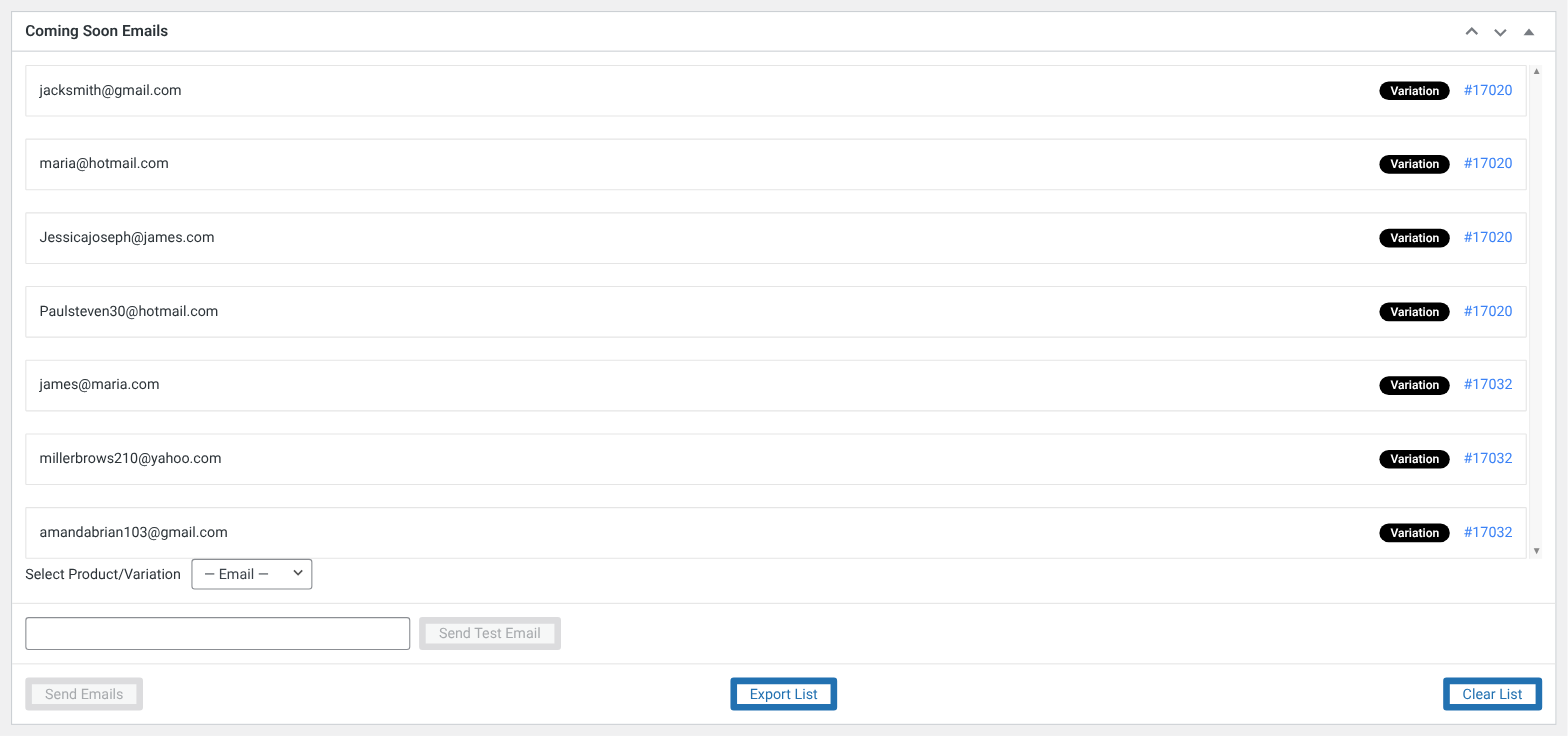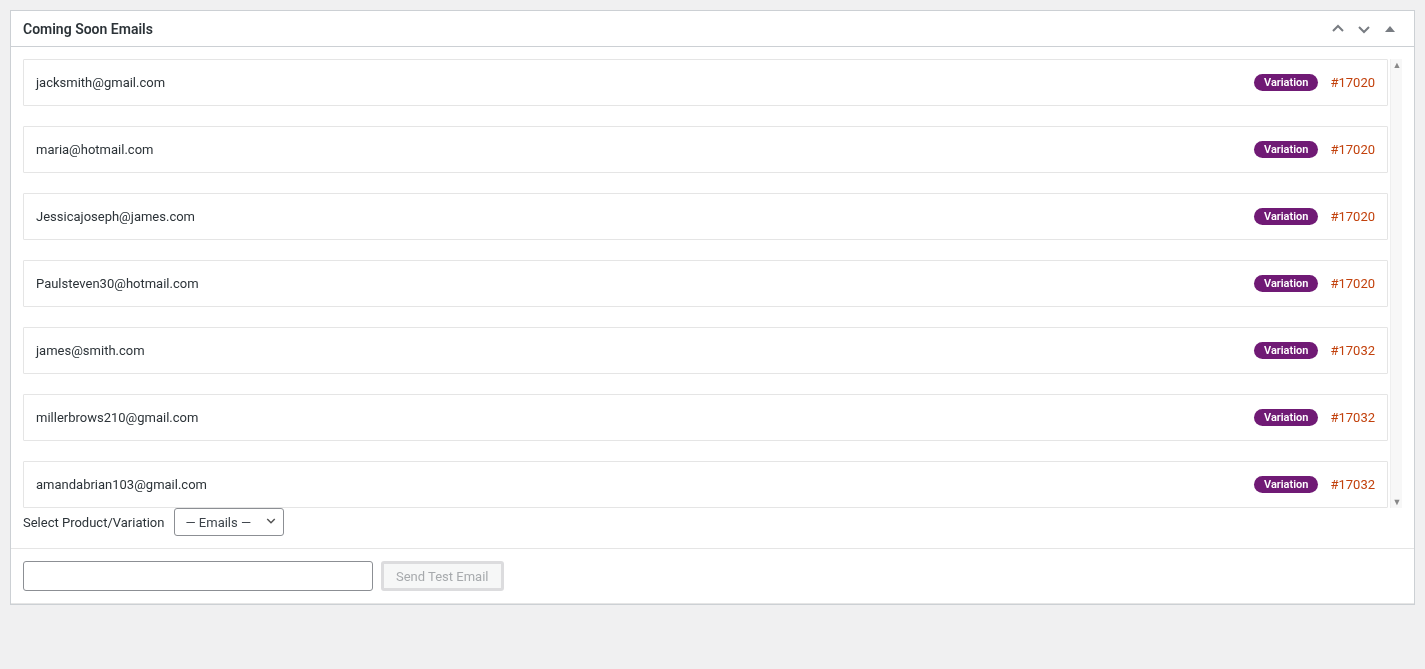--- a/index.html
+++ b/index.html
@@ -85,7 +85,7 @@
     gap: 12px;
   }
   .badge {
-    background: #701a75;
+    background: #000000;
     color: #fff;
     font-size: 11px;
     font-weight: 600;

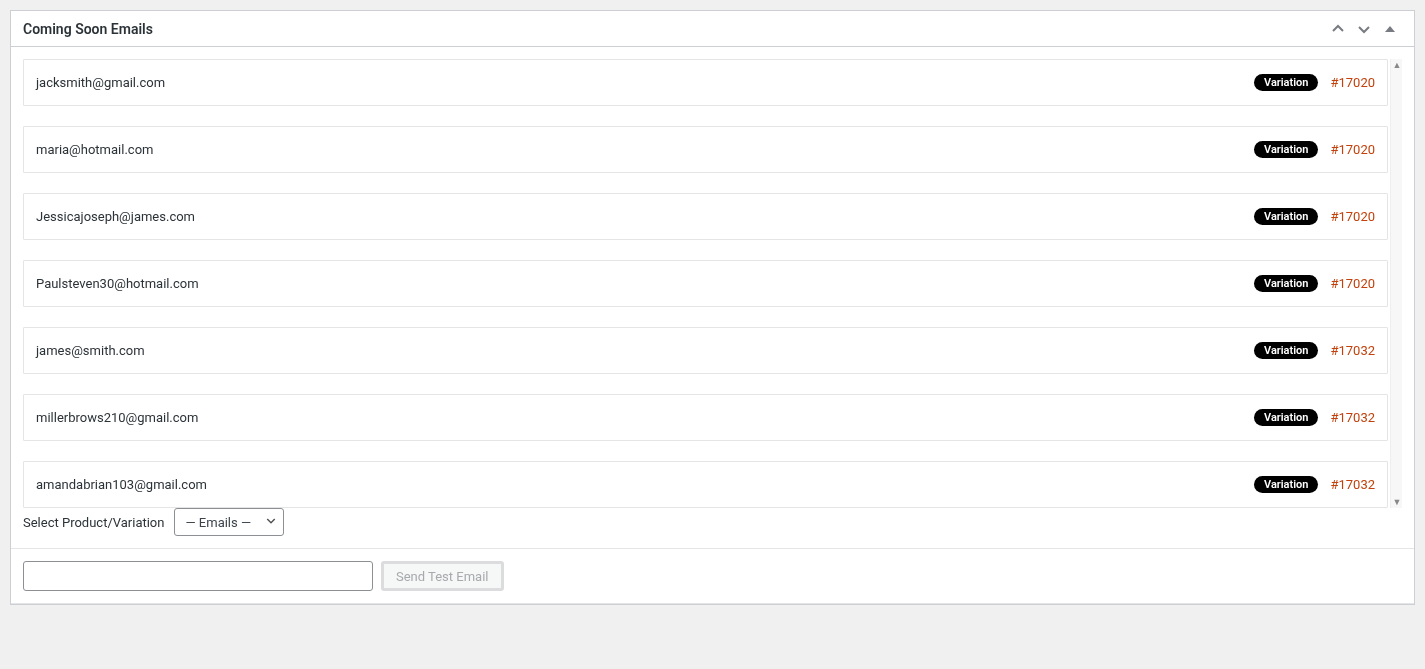--- a/index.html
+++ b/index.html
@@ -93,7 +93,7 @@
     border-radius: 999px;
     line-height: 1;
   }
-  .row-id { color: #c2410c; }
+  .row-id { color: #3b82f6; }
   .select-row {
     display: flex;
     align-items: center;

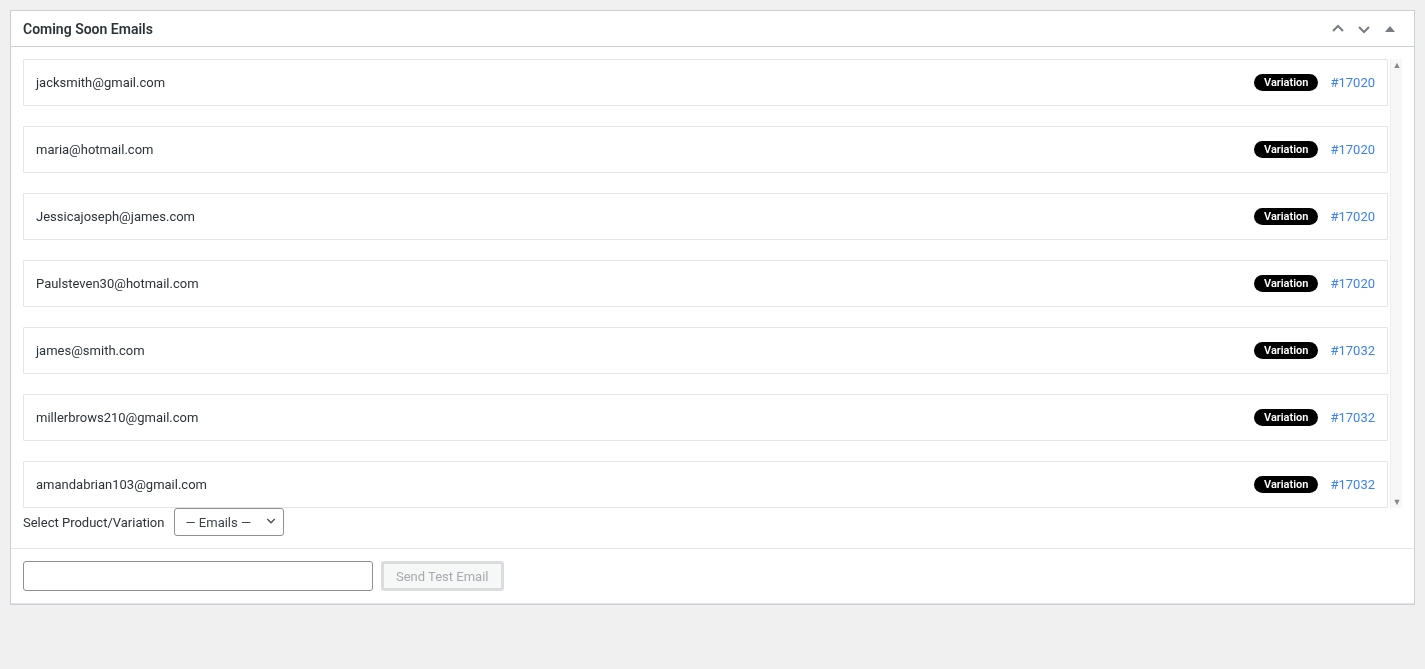--- a/index.html
+++ b/index.html
@@ -230,7 +230,7 @@
         </span>
       </div>
       <div class="email-row">
-        <span class="email-text">james@smith.com</span>
+        <span class="email-text">james@maria.com</span>
         <span class="row-right">
           <span class="badge">Variation</span>
           <span class="row-id">#17032</span>

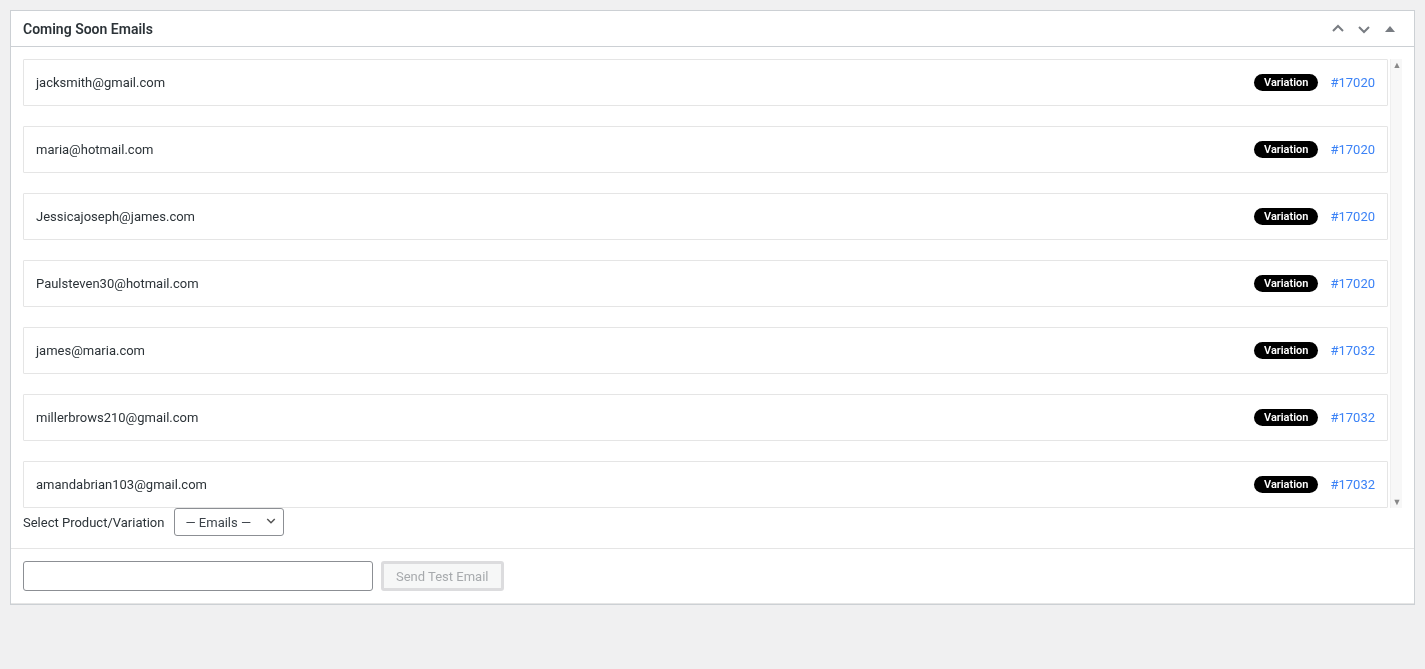--- a/index.html
+++ b/index.html
@@ -237,7 +237,7 @@
         </span>
       </div>
       <div class="email-row">
-        <span class="email-text">millerbrows210@gmail.com</span>
+        <span class="email-text">millerbrows210@yahoo.com</span>
         <span class="row-right">
           <span class="badge">Variation</span>
           <span class="row-id">#17032</span>

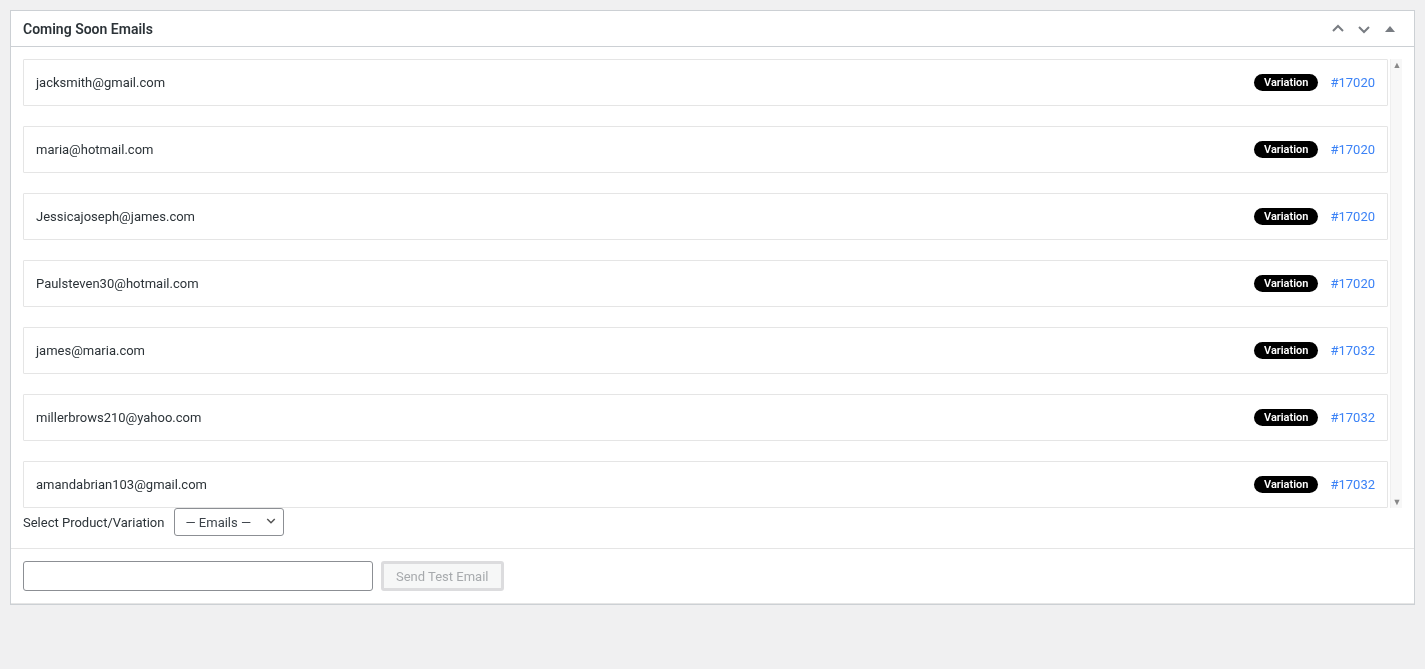--- a/index.html
+++ b/index.html
@@ -255,7 +255,7 @@
     <div class="select-row">
       <span class="select-label">Select Product/Variation</span>
       <span class="select-box">
-        <span>— Emails —</span>
+        <span>— Email —</span>
         <span class="chev">
           <svg width="12" height="12" viewBox="0 0 16 16" fill="none" stroke="currentColor" stroke-width="2">
               <polyline points="3,6 8,11 13,6"></polyline>

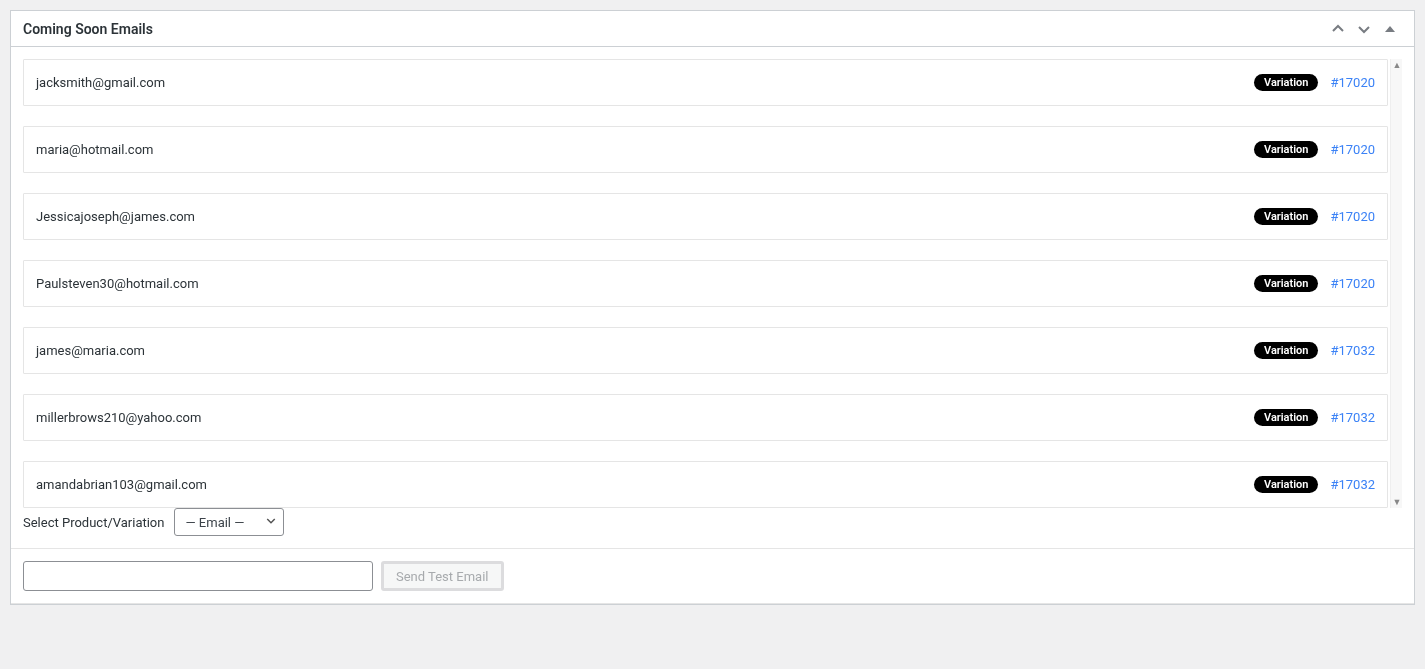--- a/index.html
+++ b/index.html
@@ -136,7 +136,7 @@
     background: #fff;
   }
   .btn {
-    border: 3px solid #d946ef;
+    border: 6px solid #d946ef;
     border-radius: 3px;
     background: #f6f7f7;
     color: #2c3338;

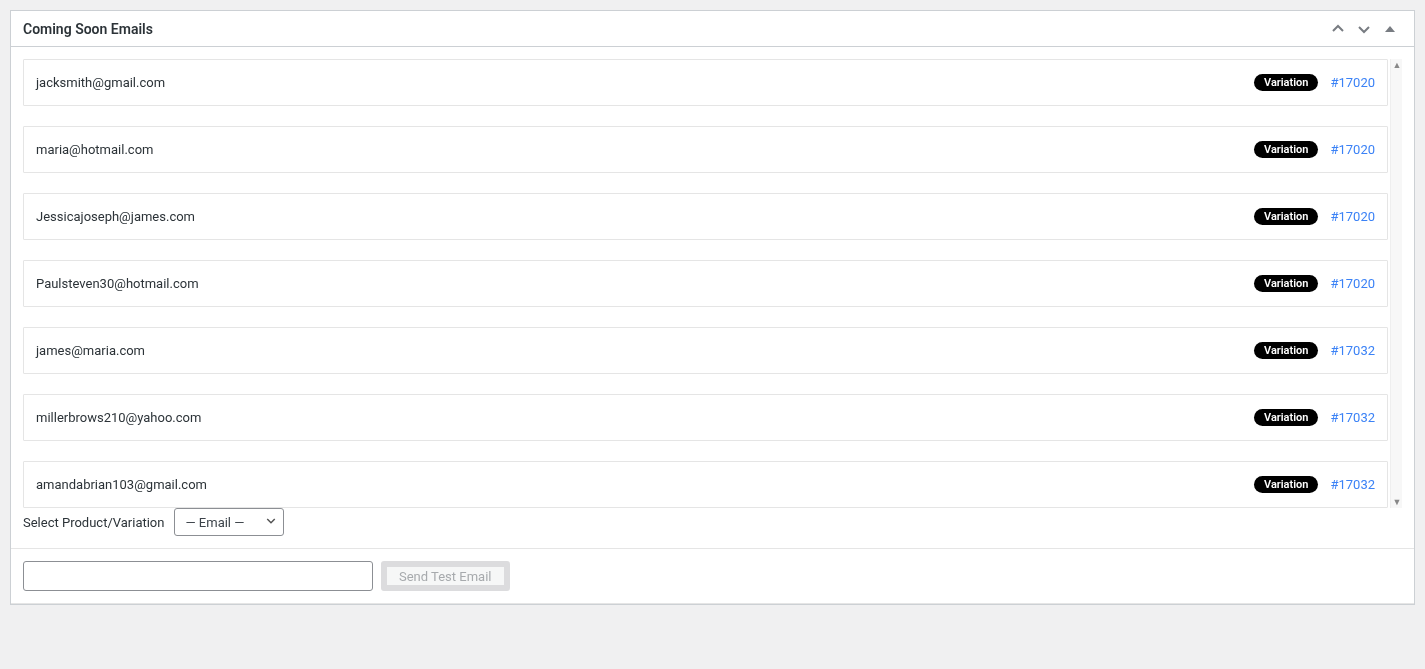--- a/index.html
+++ b/index.html
@@ -270,6 +270,13 @@
     <span class="btn disabled">Send Test Email</span>
   </div>
 
+  <div class="footer" style="position: relative;">
+    <span class="btn disabled">Send Emails</span>
+    <span class="btn outline-primary" style="position:absolute; left:50%; transform:translateX(-50%);">Export List</span>
+    <span class="footer-right">
+      <span class="btn outline-primary">Clear List</span>
+    </span>
+  </div>
 
 </div>
 

